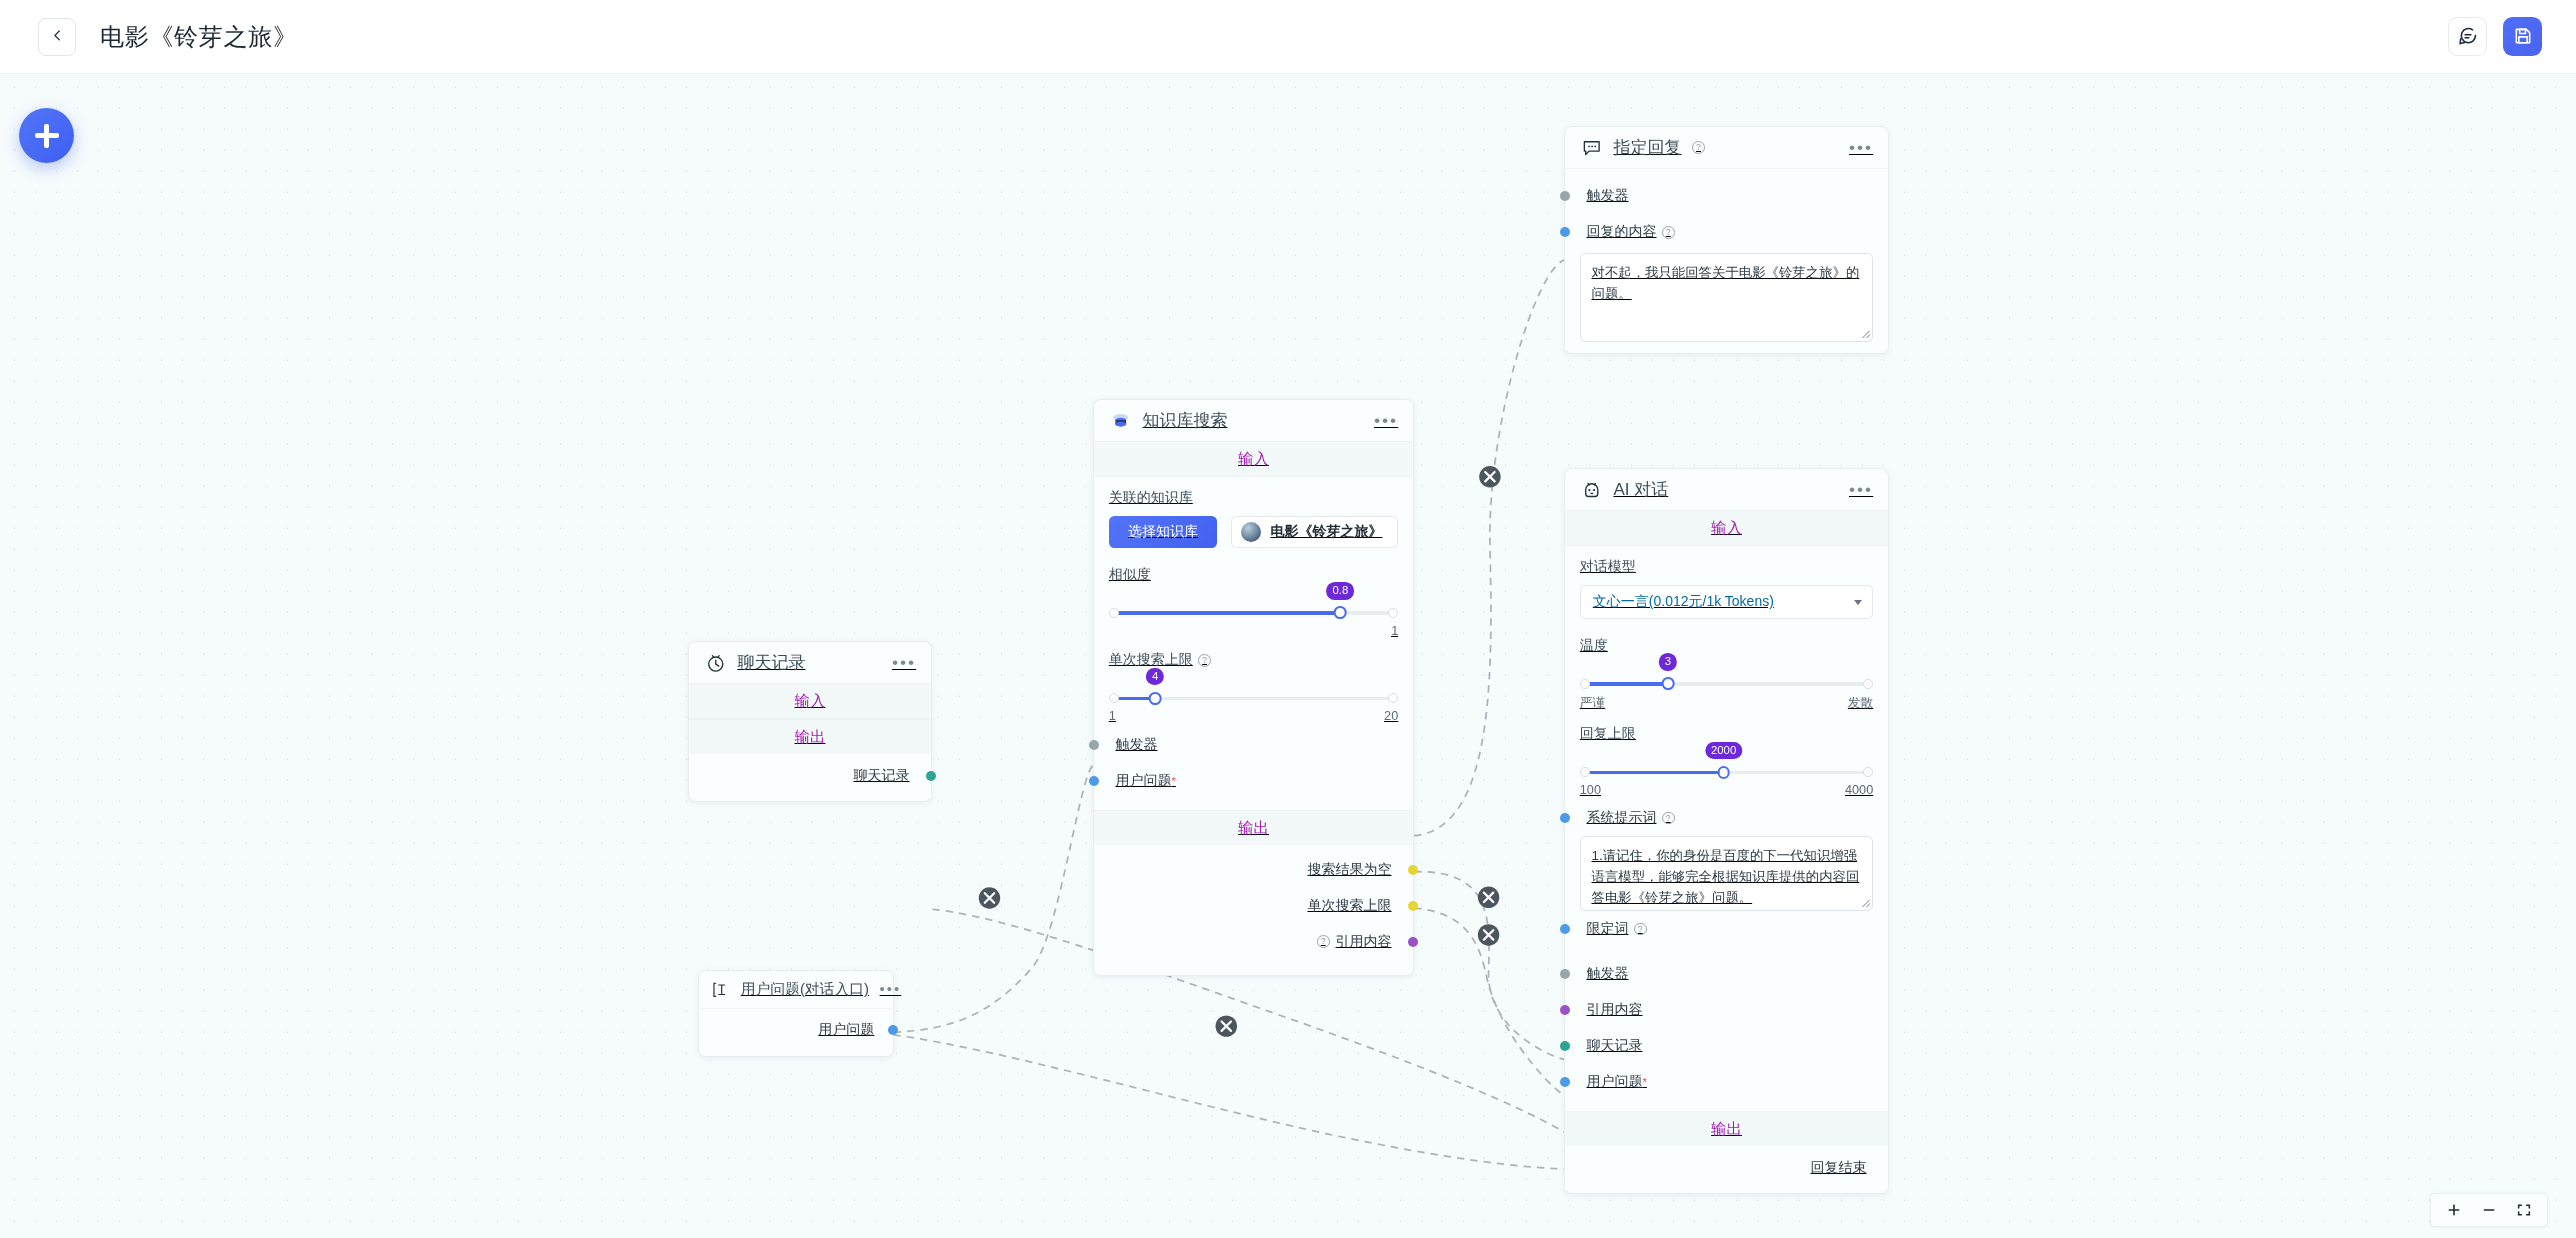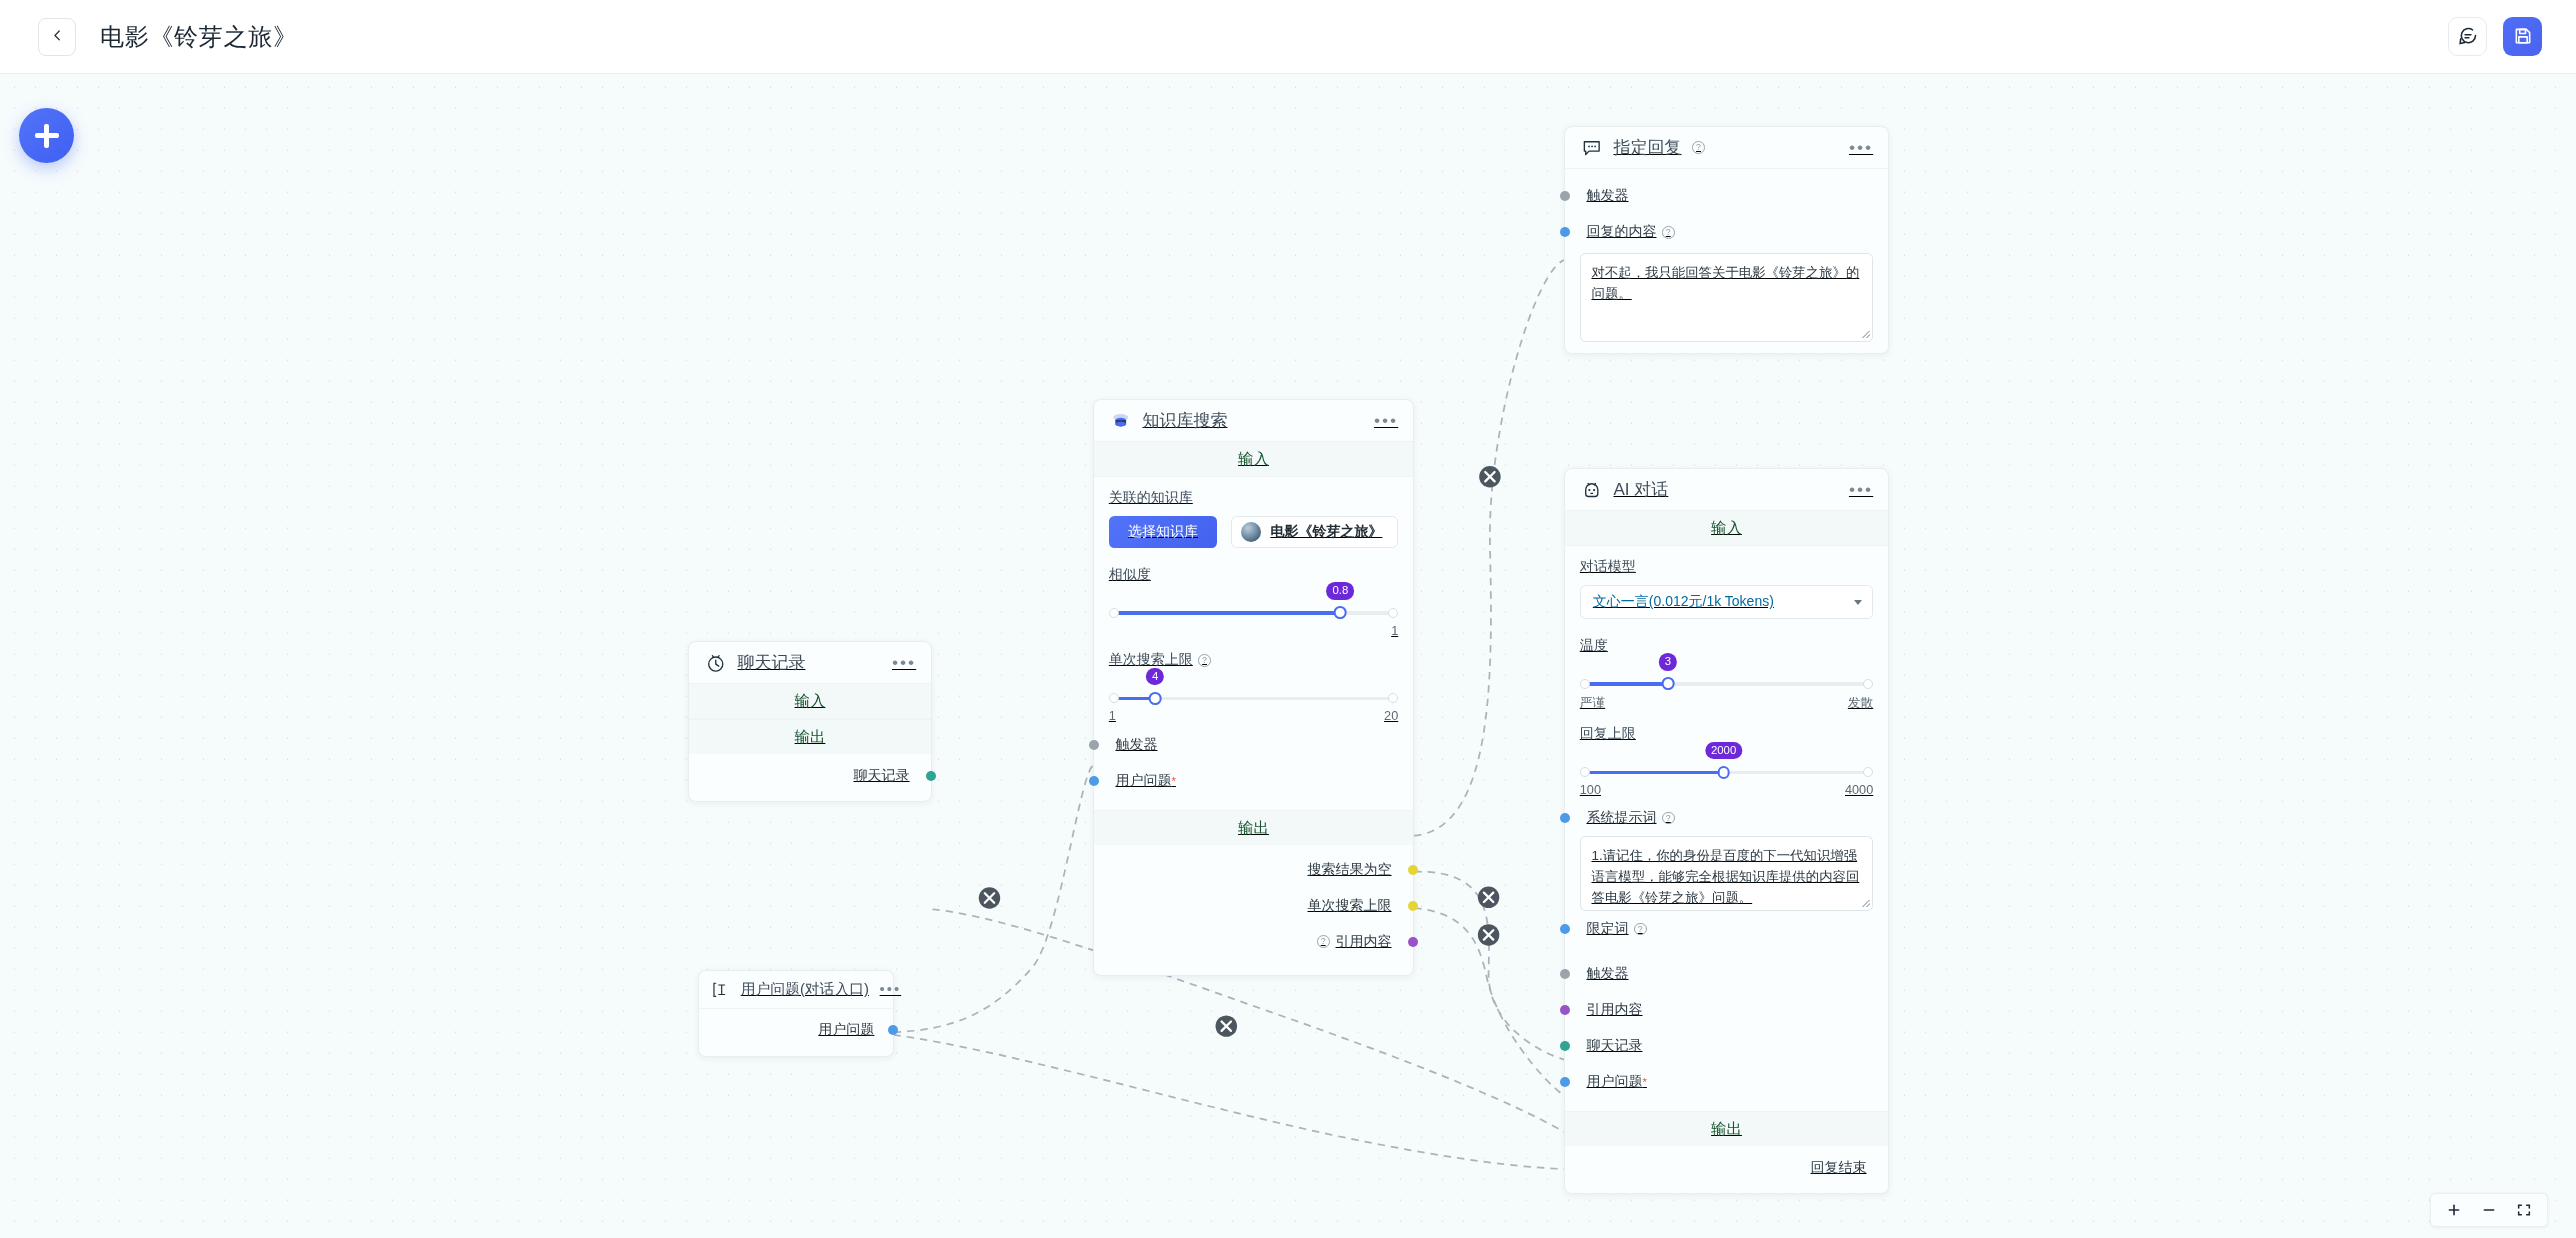--- a/index.html
+++ b/index.html
@@ -90,7 +90,7 @@
   .section-bar {
     height: 35px; display: flex; align-items: center; justify-content: center;
     background: #f3f9f9; border-bottom: 0.7px solid #eef3f4;
-    font-size: 15.4px; color: #14532d;
+    font-size: 15.4px; color: #a21caf;
   }
   .section-bar.no-border { border-bottom: none; border-top: 0.7px solid #eef3f4; }
   .node-body { padding: 12px 14.8px 10.7px 14.8px; }

